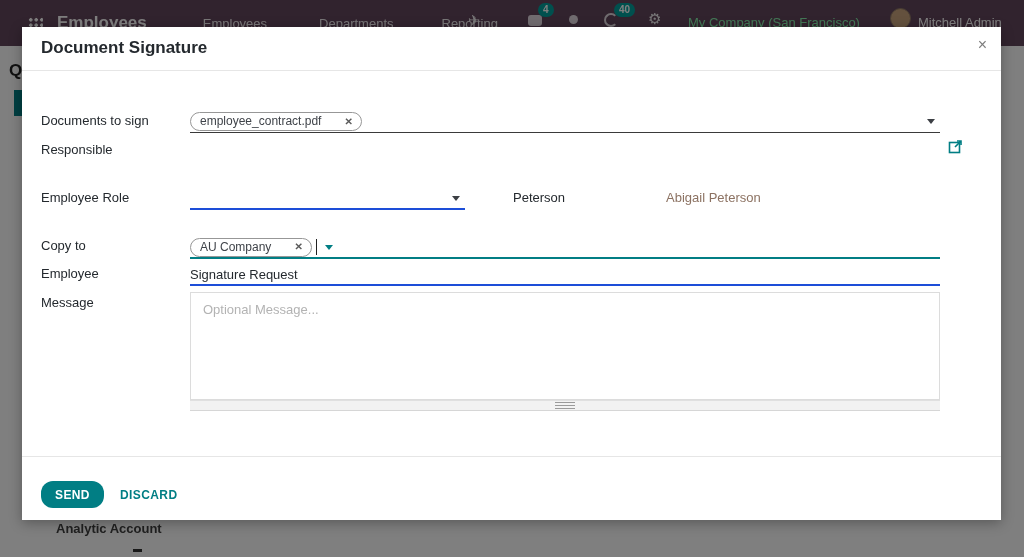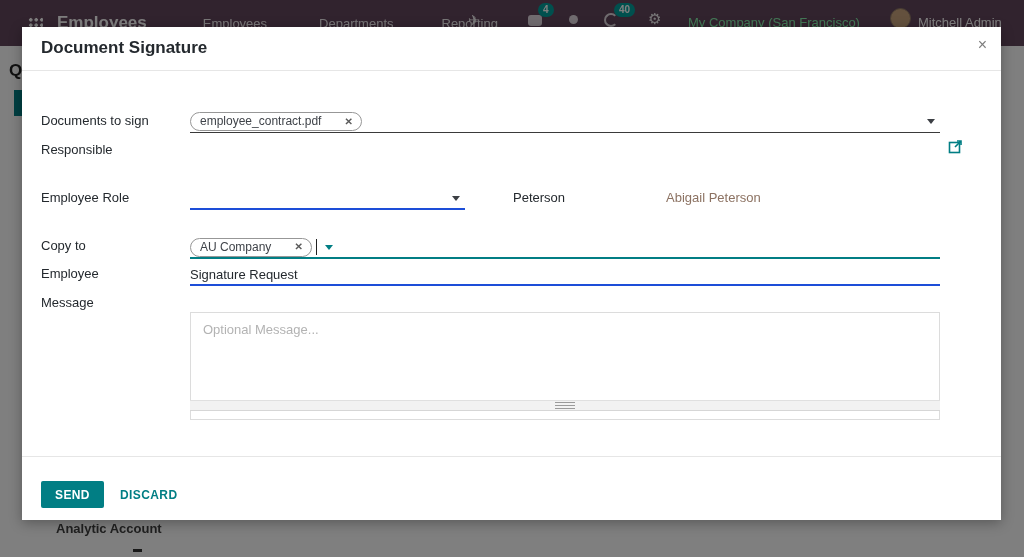--- a/index.html
+++ b/index.html
@@ -84,7 +84,7 @@
 
   .msg-box { position:absolute; left:168px; top:265px; width:750px; height:108px;
     border:1px solid #dcdcdc; resize:none; outline:none; padding:9px 12px;
-    font-size:13px; font-family:"Liberation Sans", sans-serif; color:#8b5cf6;margin-top:20px; }
+    font-size:13px; font-family:"Liberation Sans", sans-serif; color:#8b5cf6; }
   .msg-box::placeholder { color:#b3b3b3; }
   .msg-resize { position:absolute; left:168px; top:373px; width:750px; height:11px;
     background:#f2f2f2; border-top:1px solid #e0e0e0; border-bottom:1px solid #d6d6d6;

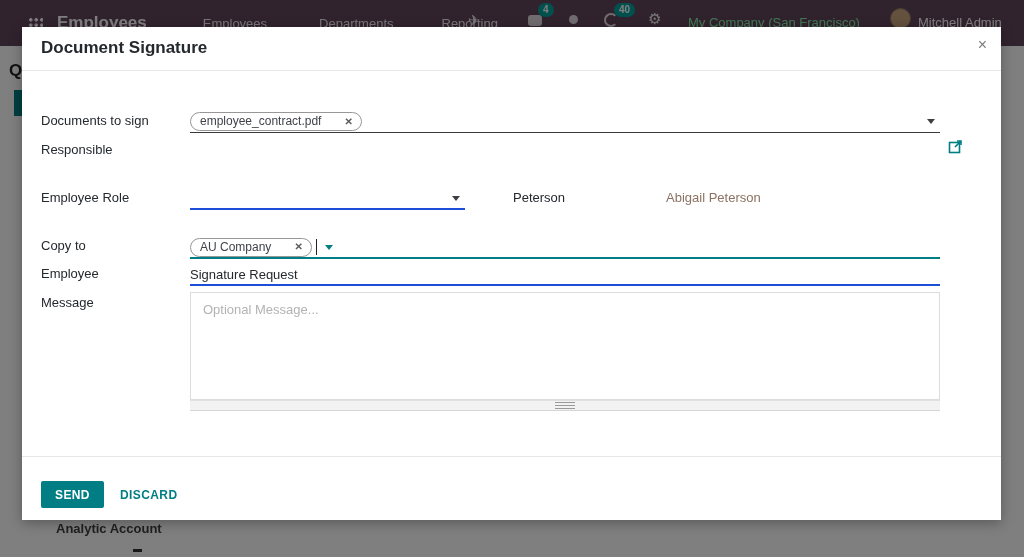--- a/index.html
+++ b/index.html
@@ -95,7 +95,7 @@
 
   .btn-send { position:absolute; left:19px; top:454px; height:27px; padding:0 14px;
     background:var(--accent); color:#fff; border:none; font-size:12px; font-weight:bold;
-    letter-spacing:.4px; cursor:pointer; border-radius:2px;
+    letter-spacing:.4px; cursor:pointer; border-radius:12px;
     font-family:"Liberation Sans", sans-serif; }
   .btn-discard { position:absolute; left:88px; top:454px; height:27px; padding:0 10px;
     background:transparent; color:var(--accent); border:none; font-size:12px;

